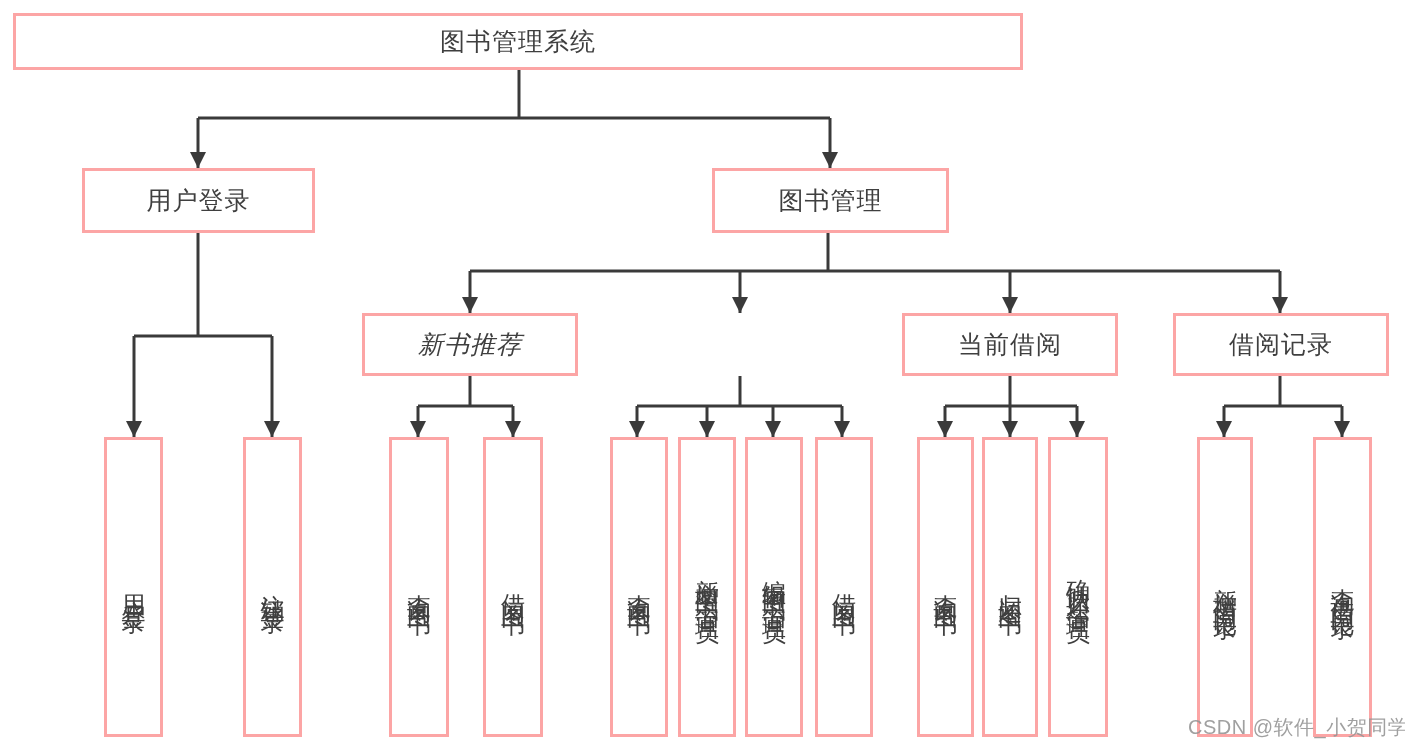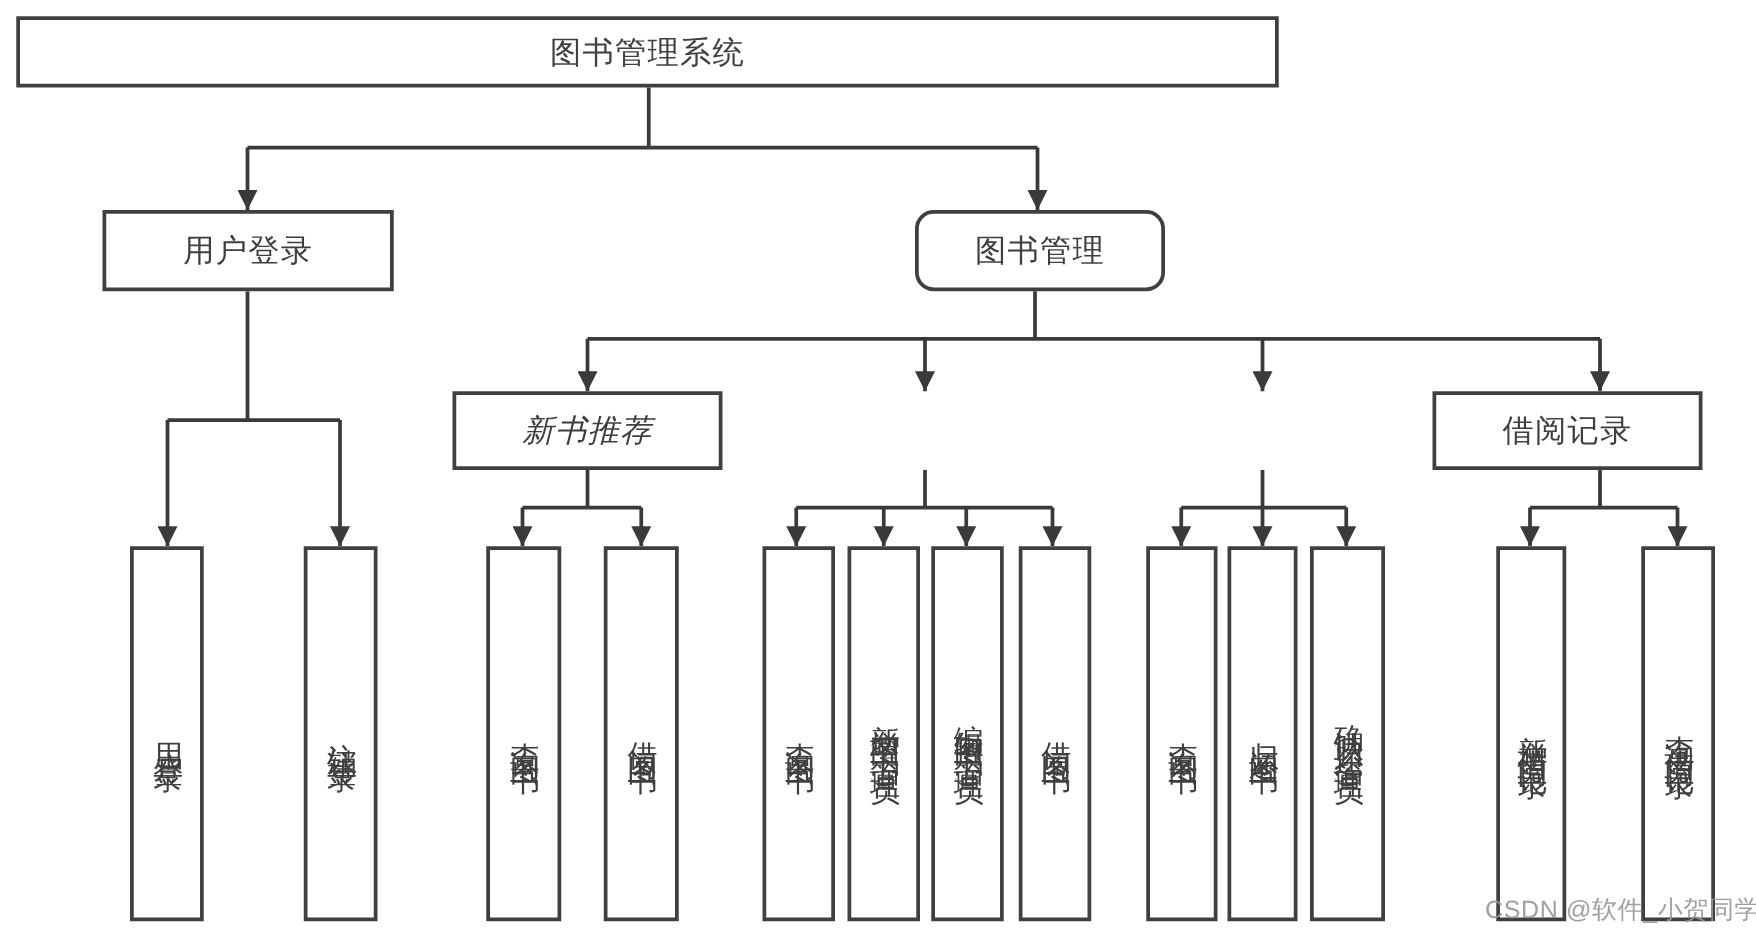--- a/index.html
+++ b/index.html
@@ -24,7 +24,7 @@
   .box {
     position: absolute;
     box-sizing: border-box;
-    border: 3px solid #404040;
+    border: 3px solid #fca5a5;
     background: #ffffff;
     display: flex;
     align-items: center;

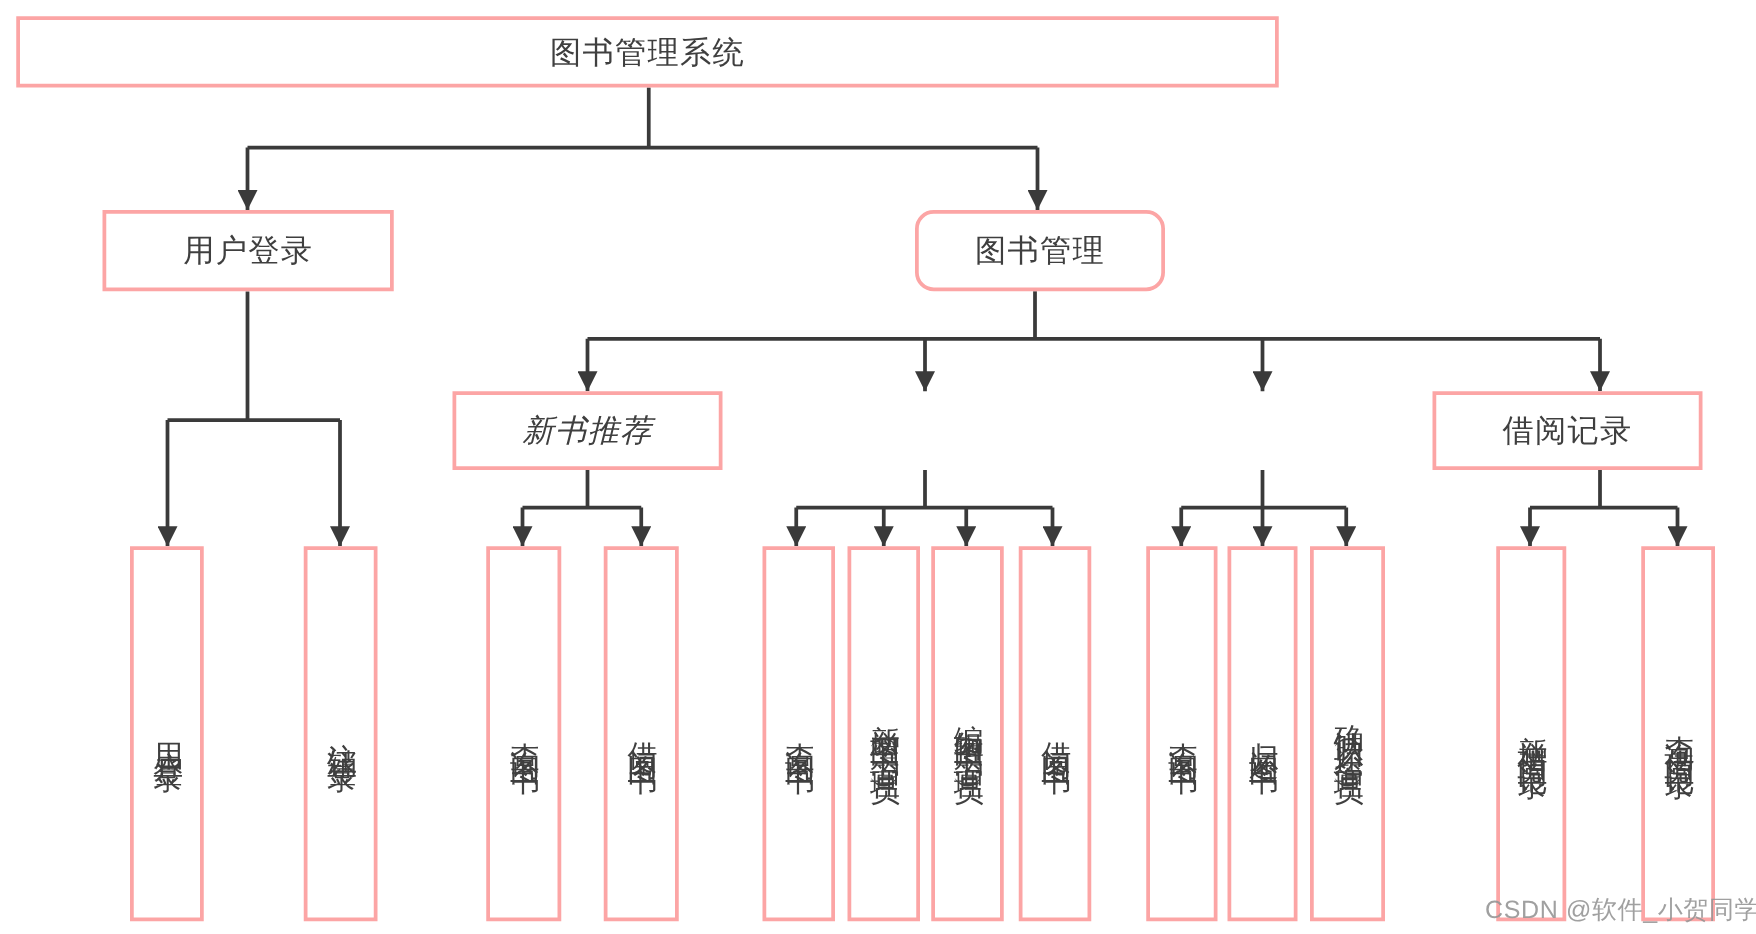--- a/index.html
+++ b/index.html
@@ -44,7 +44,7 @@
   }
   .title-box   { left: 13px;  top: 13px;  width: 1010px; height: 57px; }
   .lv2a        { left: 82px;  top: 168px; width: 233px;  height: 65px; }
-  .lv2b        { left: 732px; top: 168px; width: 200px;  height: 65px; border-radius: 15px; }
+  .lv2b        { left: 712px; top: 168px; width: 237px;  height: 65px; }
   .lv3         { top: 313px;  height: 63px; width: 216px; }
   .lv3-1 { left: 362px; font-style: italic; }
   .lv3-2 { left: 632px; }

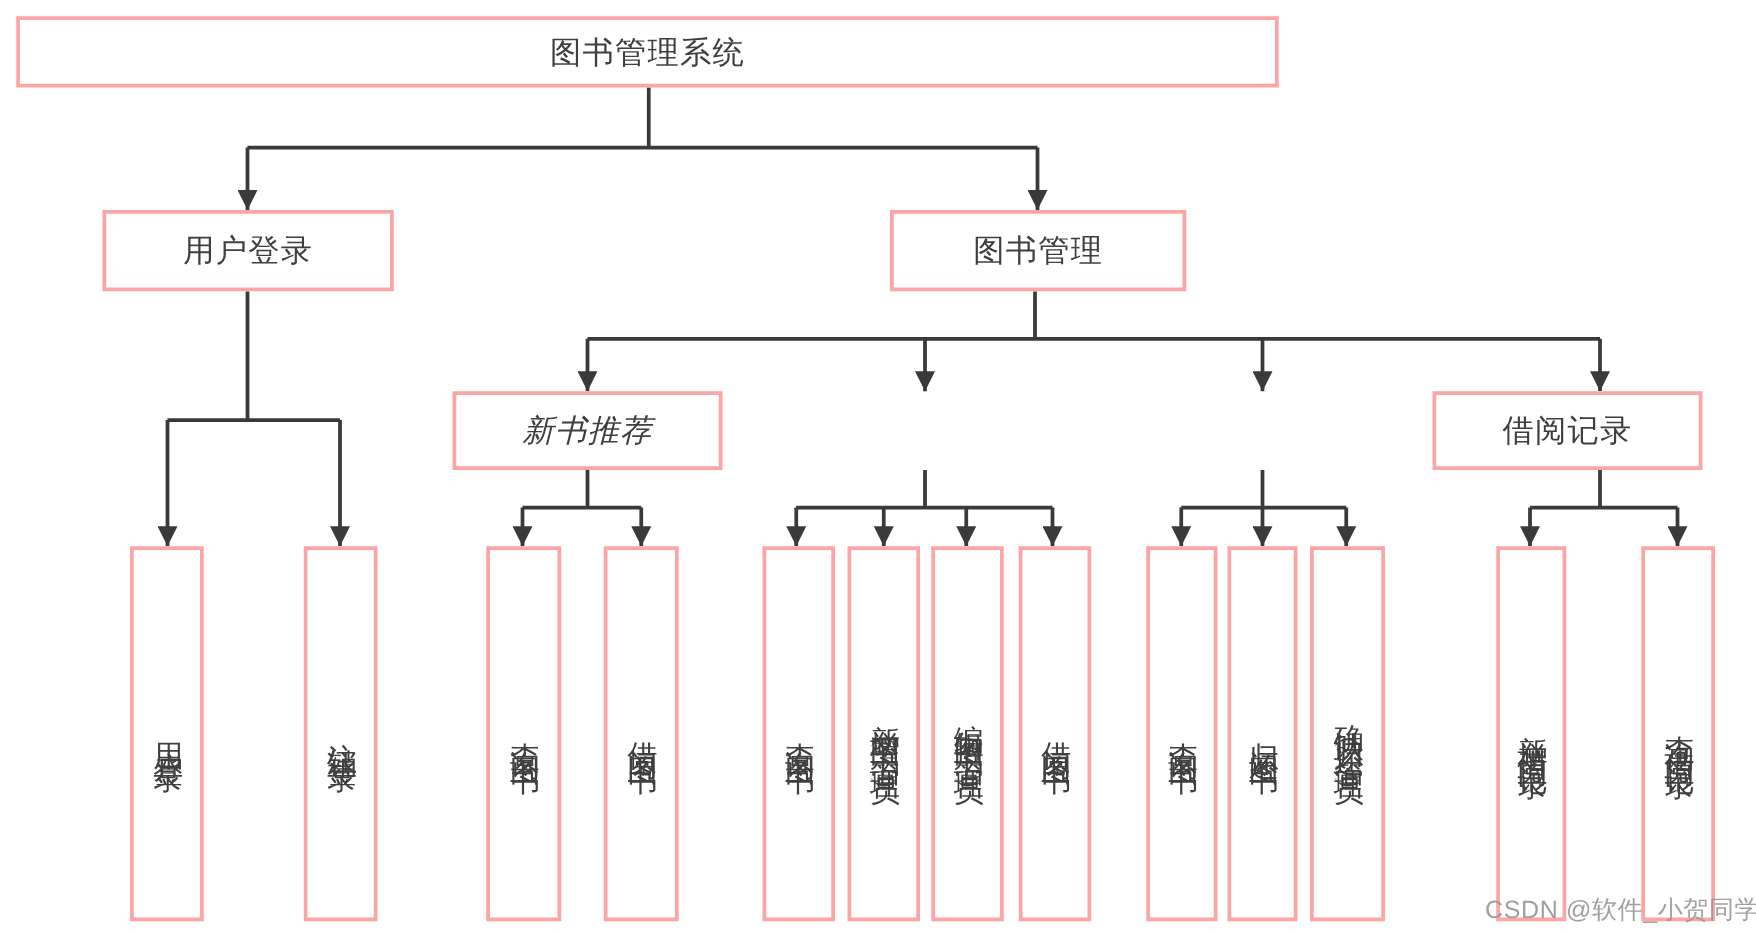--- a/index.html
+++ b/index.html
@@ -136,6 +136,7 @@
   <div class="box hbox lv2b">图书管理</div>
 
   <div class="box hbox lv3 lv3-1">新书推荐</div>
+  <div class="box hbox lv3 lv3-3">当前借阅</div>
   <div class="box hbox lv3 lv3-4">借阅记录</div>
 
   <div class="box vbox leaf leaf-a1">用户登录</div>

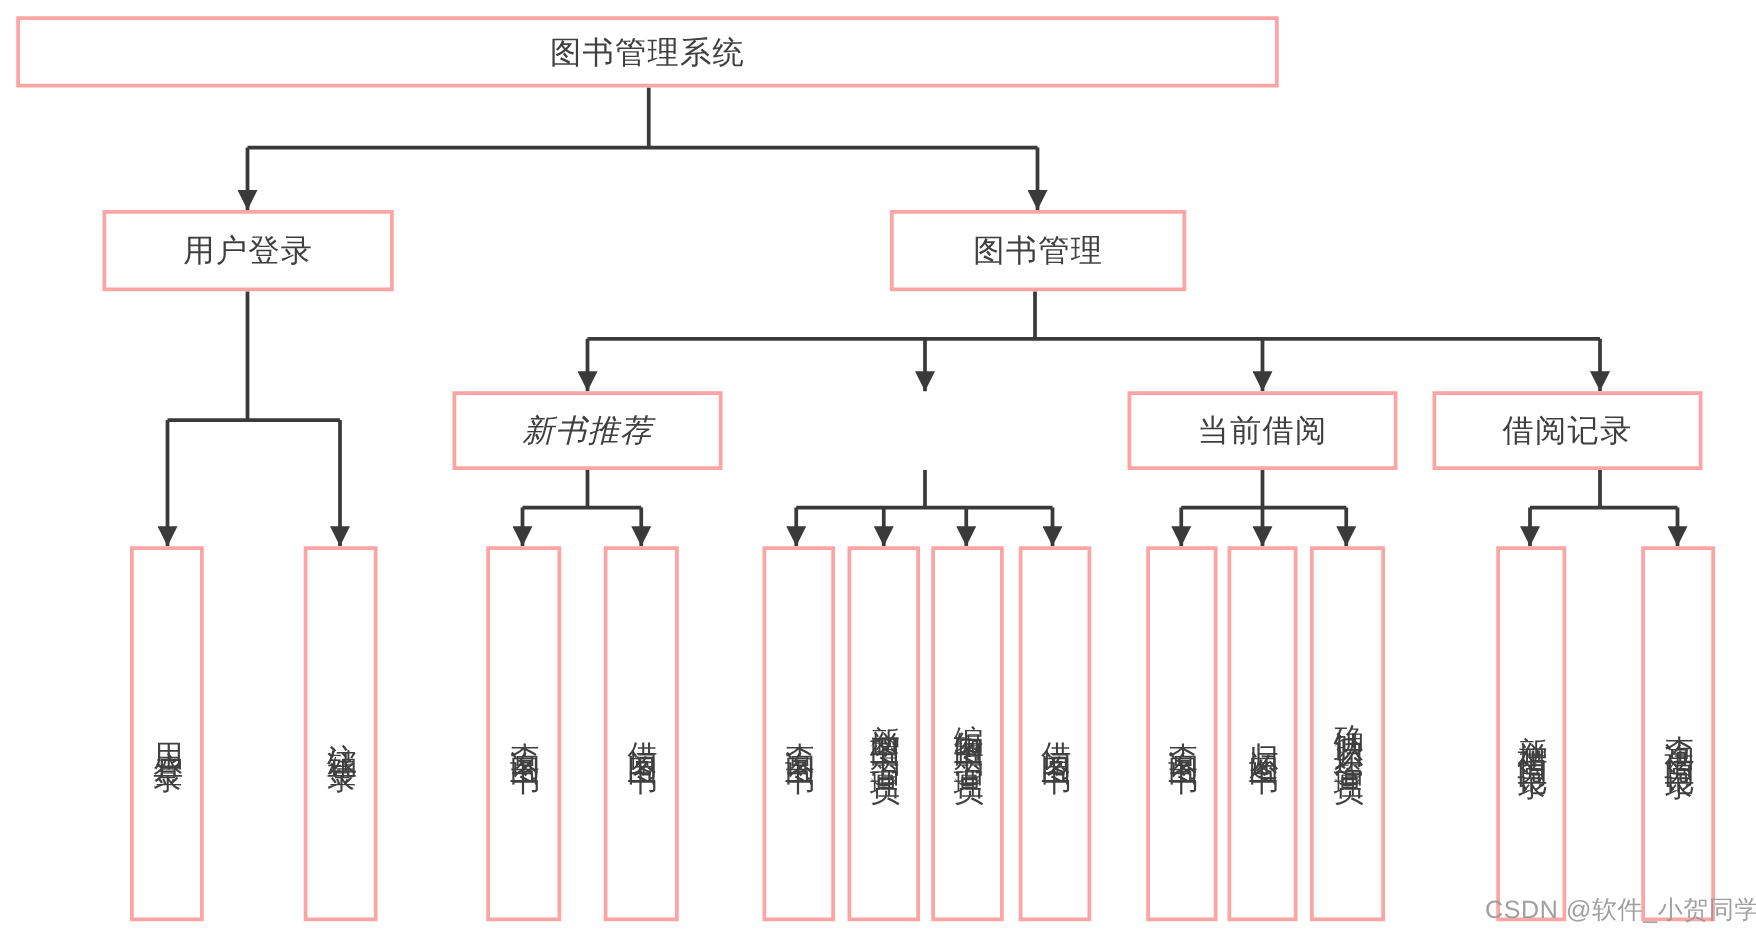--- a/index.html
+++ b/index.html
@@ -49,7 +49,7 @@
   .lv3-1 { left: 362px; font-style: italic; }
   .lv3-2 { left: 632px; }
   .lv3-3 { left: 902px; }
-  .lv3-4 { left: 1146px; }
+  .lv3-4 { left: 1173px; }
   .leaf { top: 437px; height: 300px; }
   .leaf-a1 { left: 104px;  width: 59px; }
   .leaf-a2 { left: 243px;  width: 59px; }

